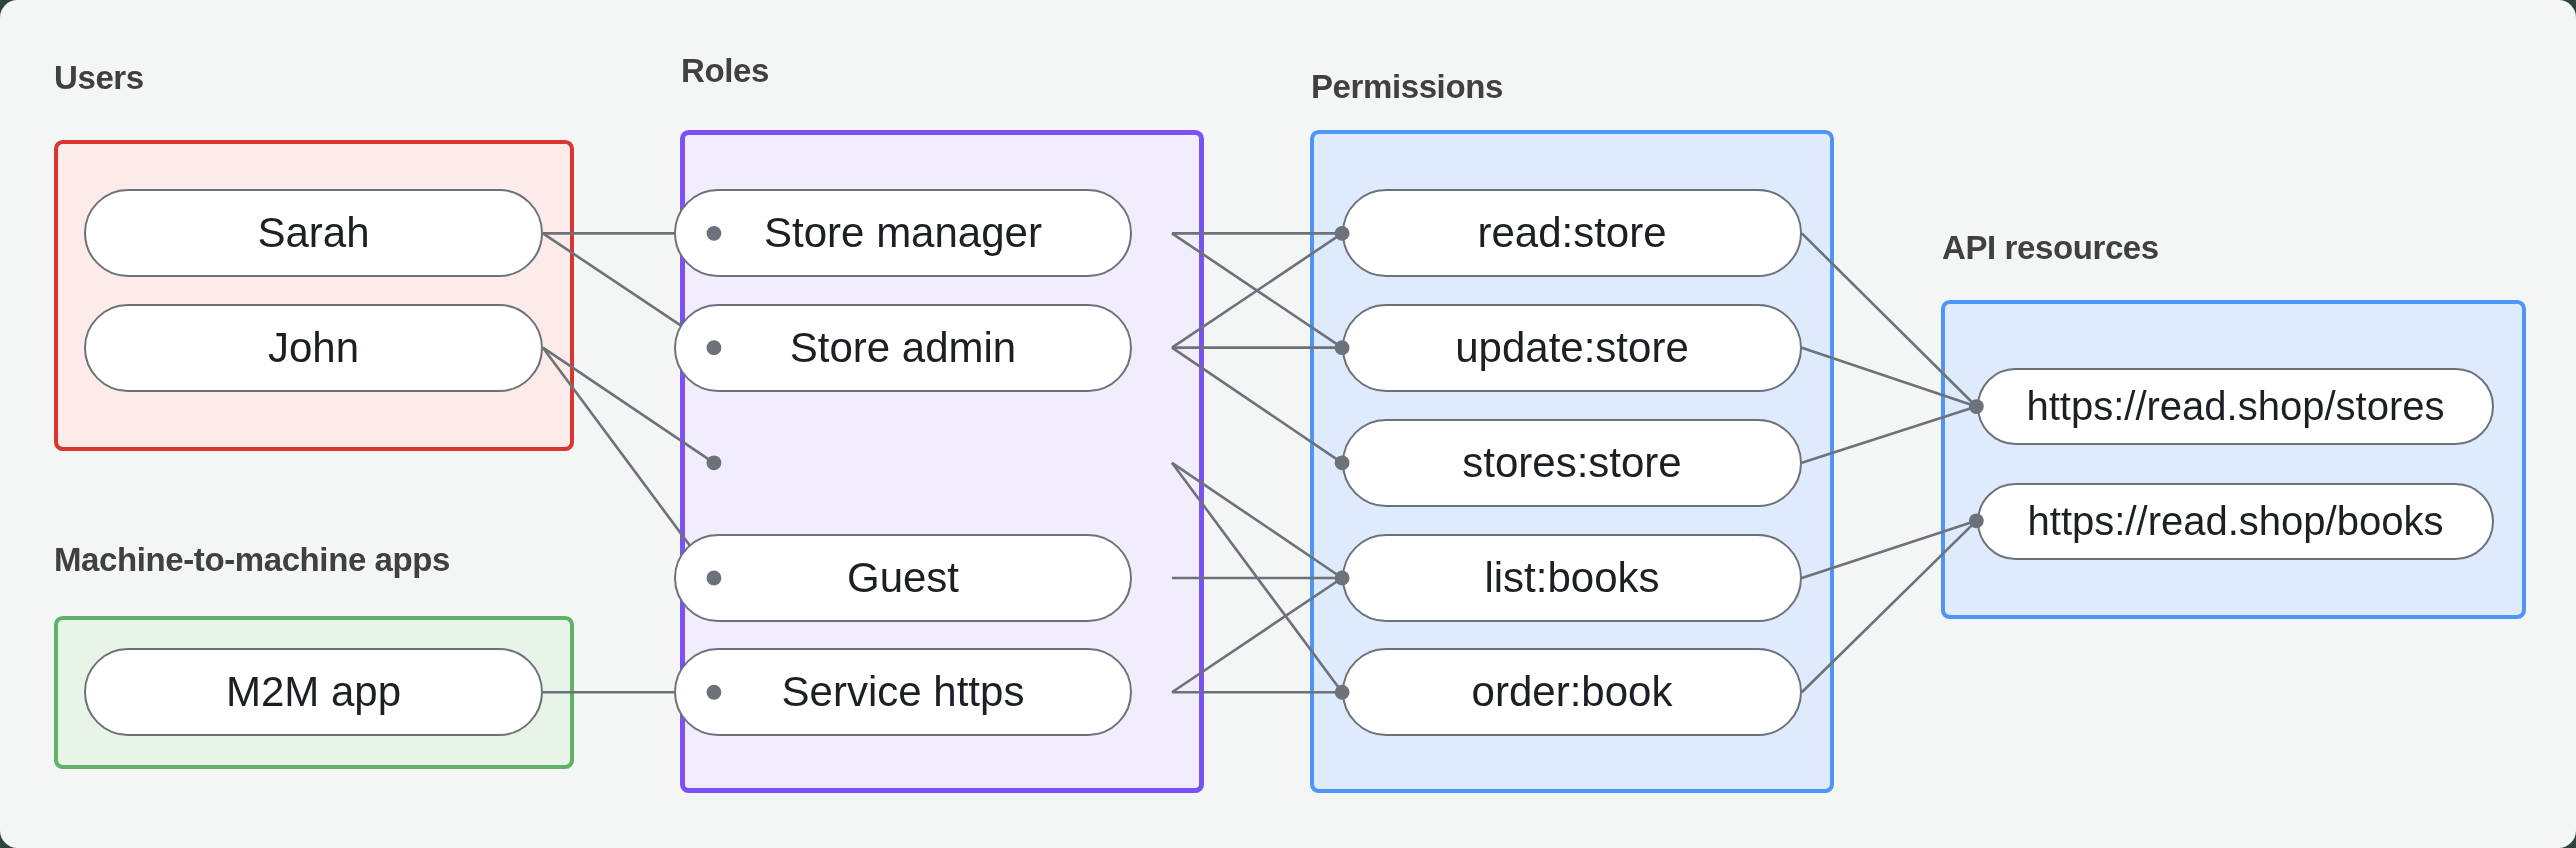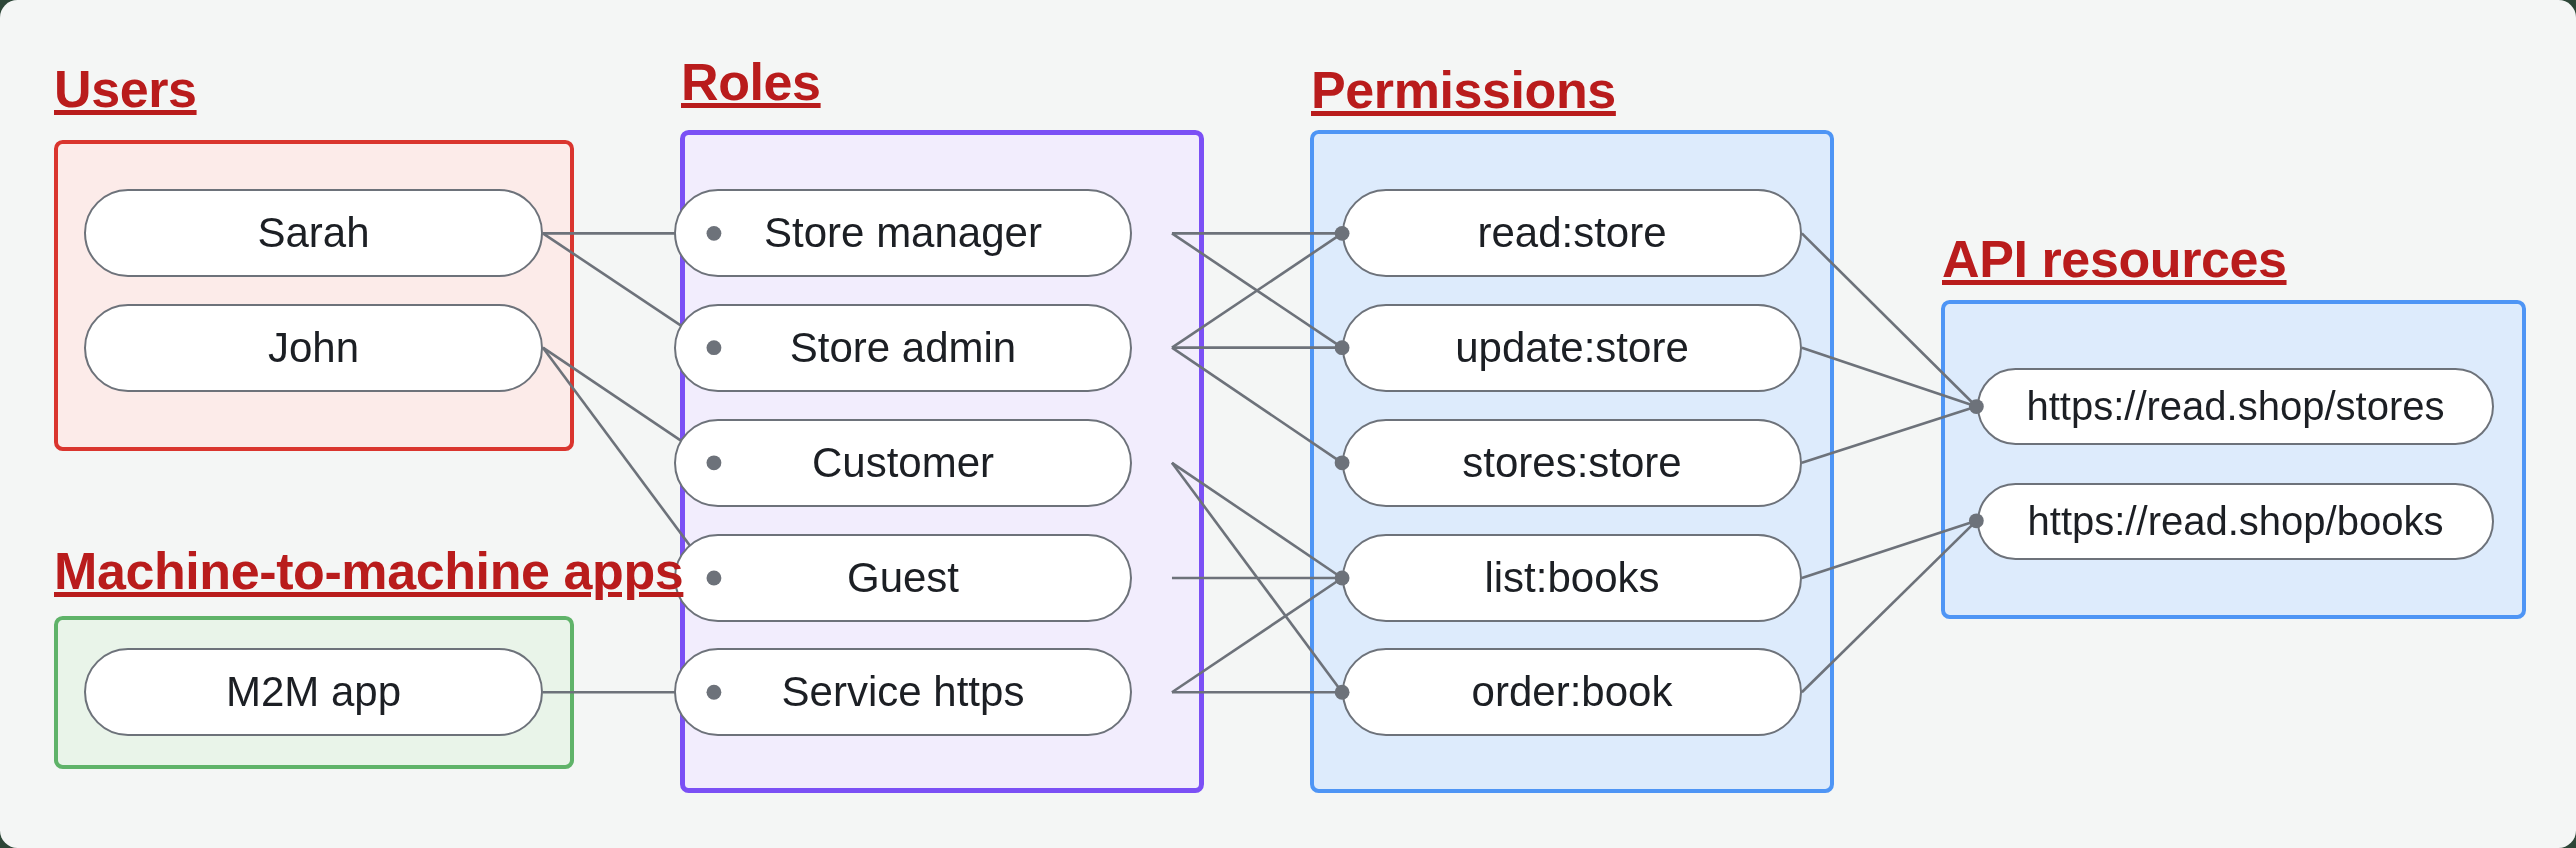--- a/index.html
+++ b/index.html
@@ -30,12 +30,11 @@
   .section-label {
     position: absolute;
     z-index: 4;
-    font-size: 52px;
+    font-size: 33px;
     font-weight: 600;
     letter-spacing: -0.4px;
-    color: #b91c1c;
+    color: #404040;
     white-space: nowrap;
-    text-decoration: underline;
   }
   .group-box {
     position: absolute;

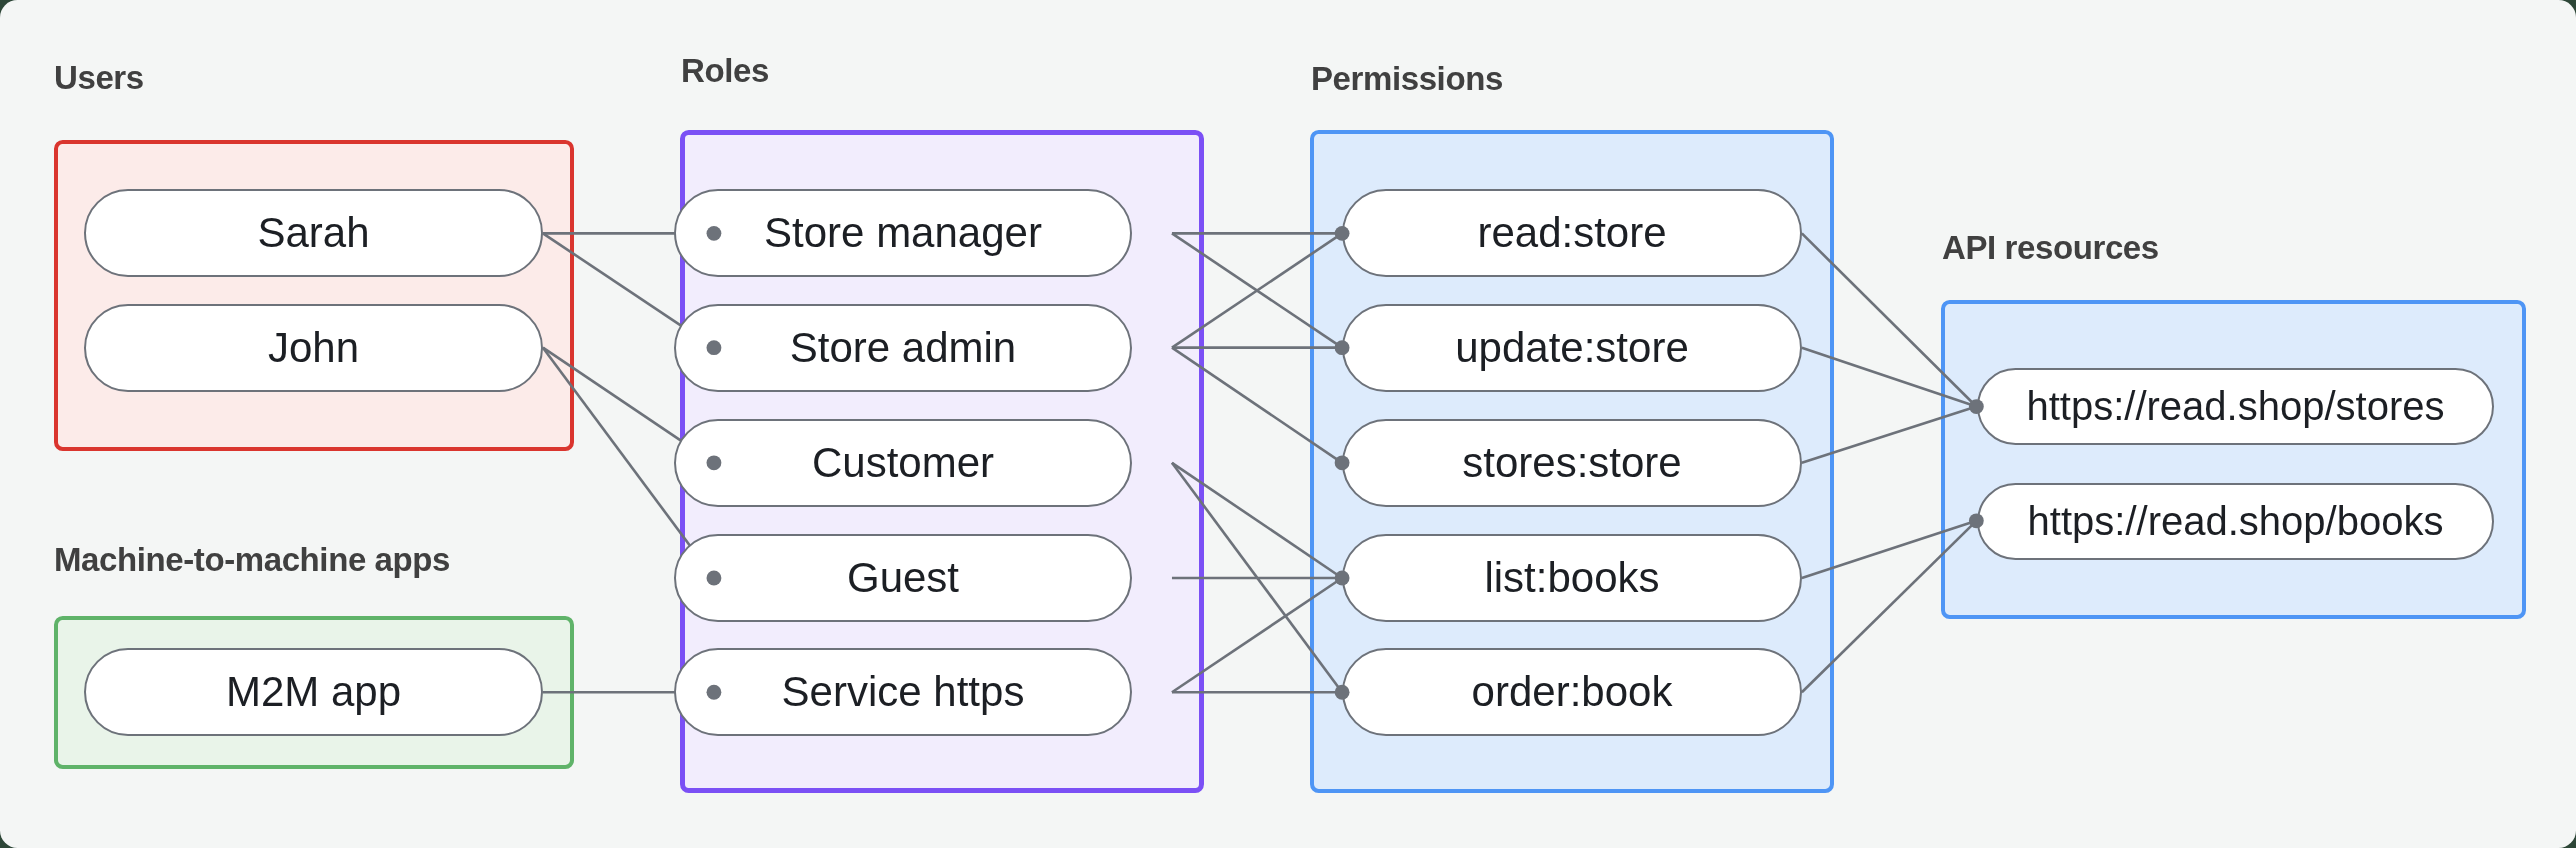--- a/index.html
+++ b/index.html
@@ -94,7 +94,7 @@
   .users-label { left: 54px;   top: 59px;  }
   .m2m-label   { left: 54px;   top: 541px; }
   .roles-label { left: 681px;  top: 52px;  }
-  .perms-label { left: 1311px; top: 60px;  }
+  .perms-label { left: 1311px; top: 68px;  }
   .api-label   { left: 1942px; top: 229px; }
 </style>
 </head>

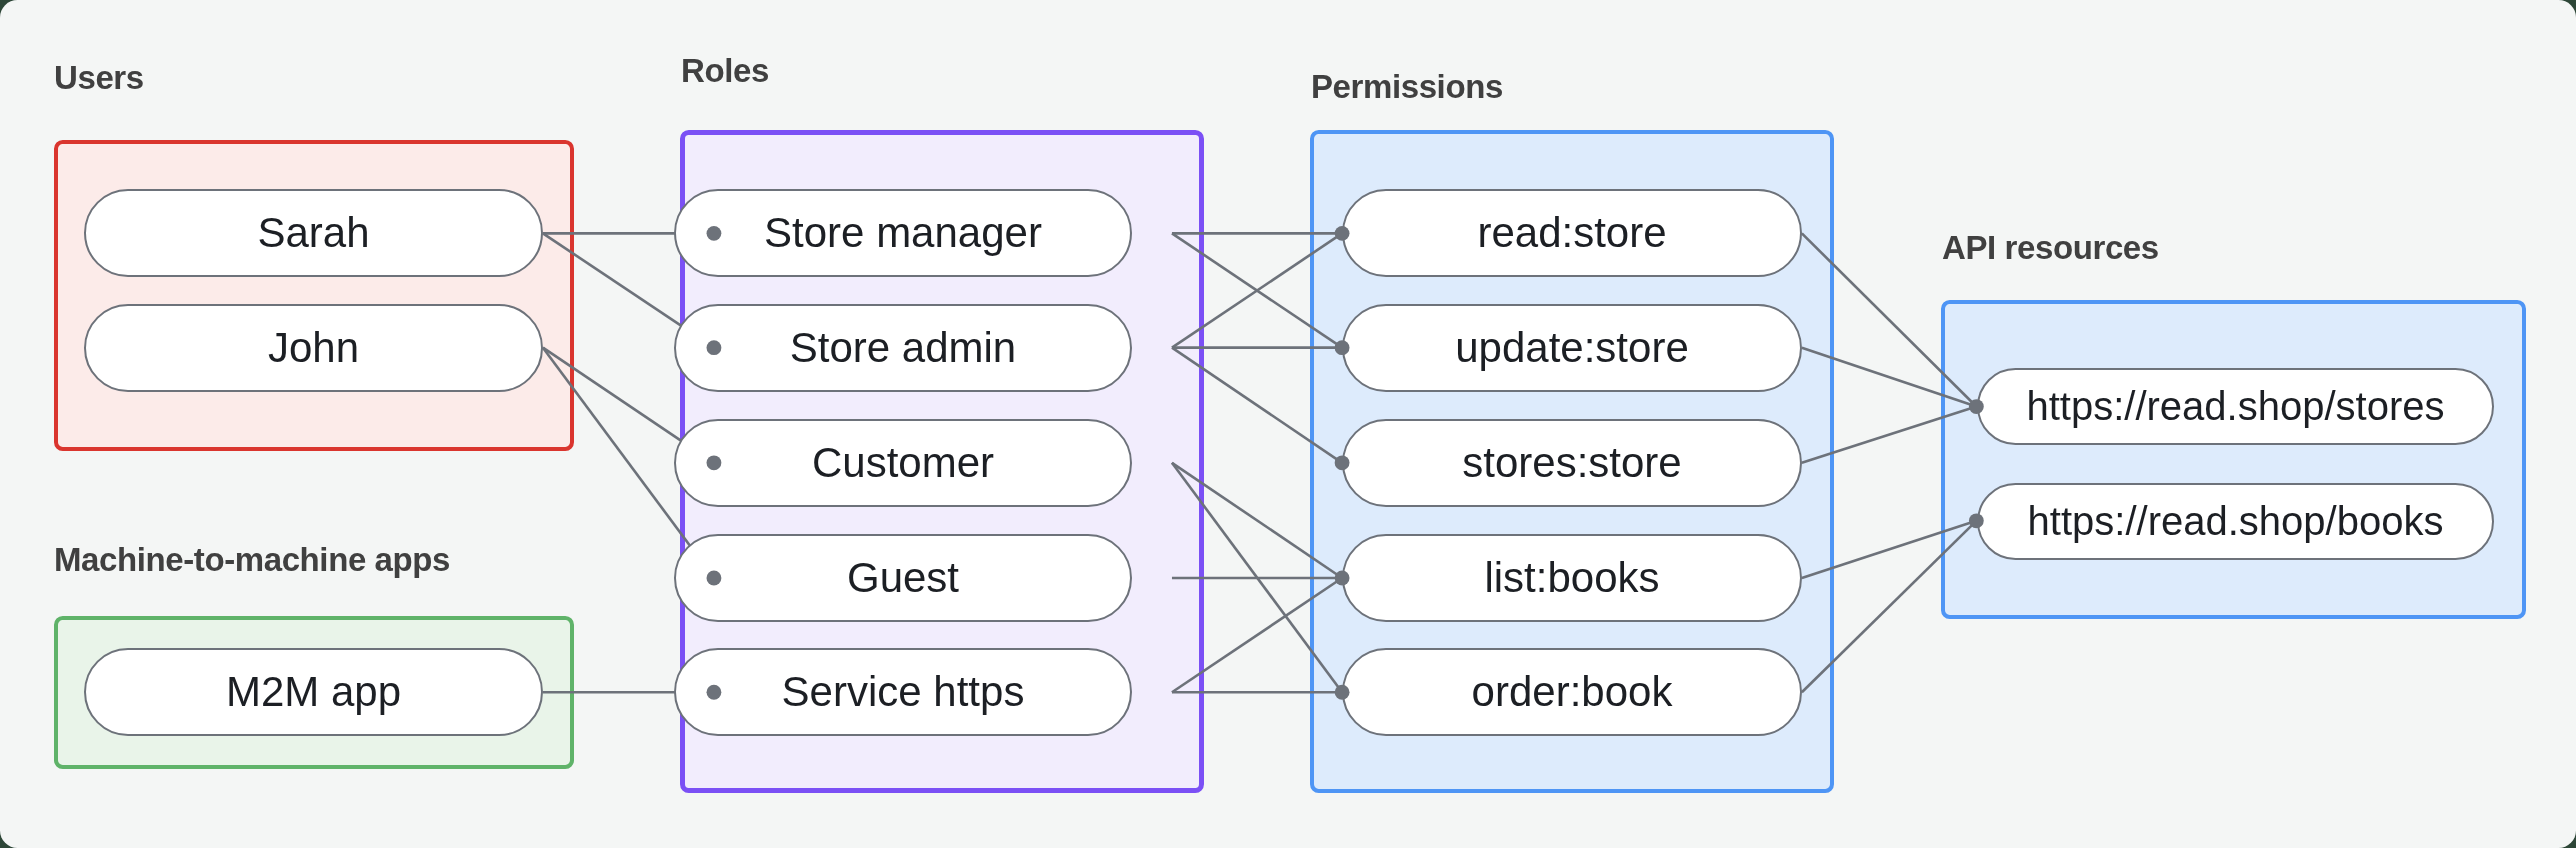--- a/index.html
+++ b/index.html
@@ -157,7 +157,6 @@
 
   <div class="pill col-b r1">Store manager</div>
   <div class="pill col-b r2">Store admin</div>
-  <div class="pill col-b r3">Customer</div>
   <div class="pill col-b r4">Guest</div>
   <div class="pill col-b r5">Service https</div>
 

